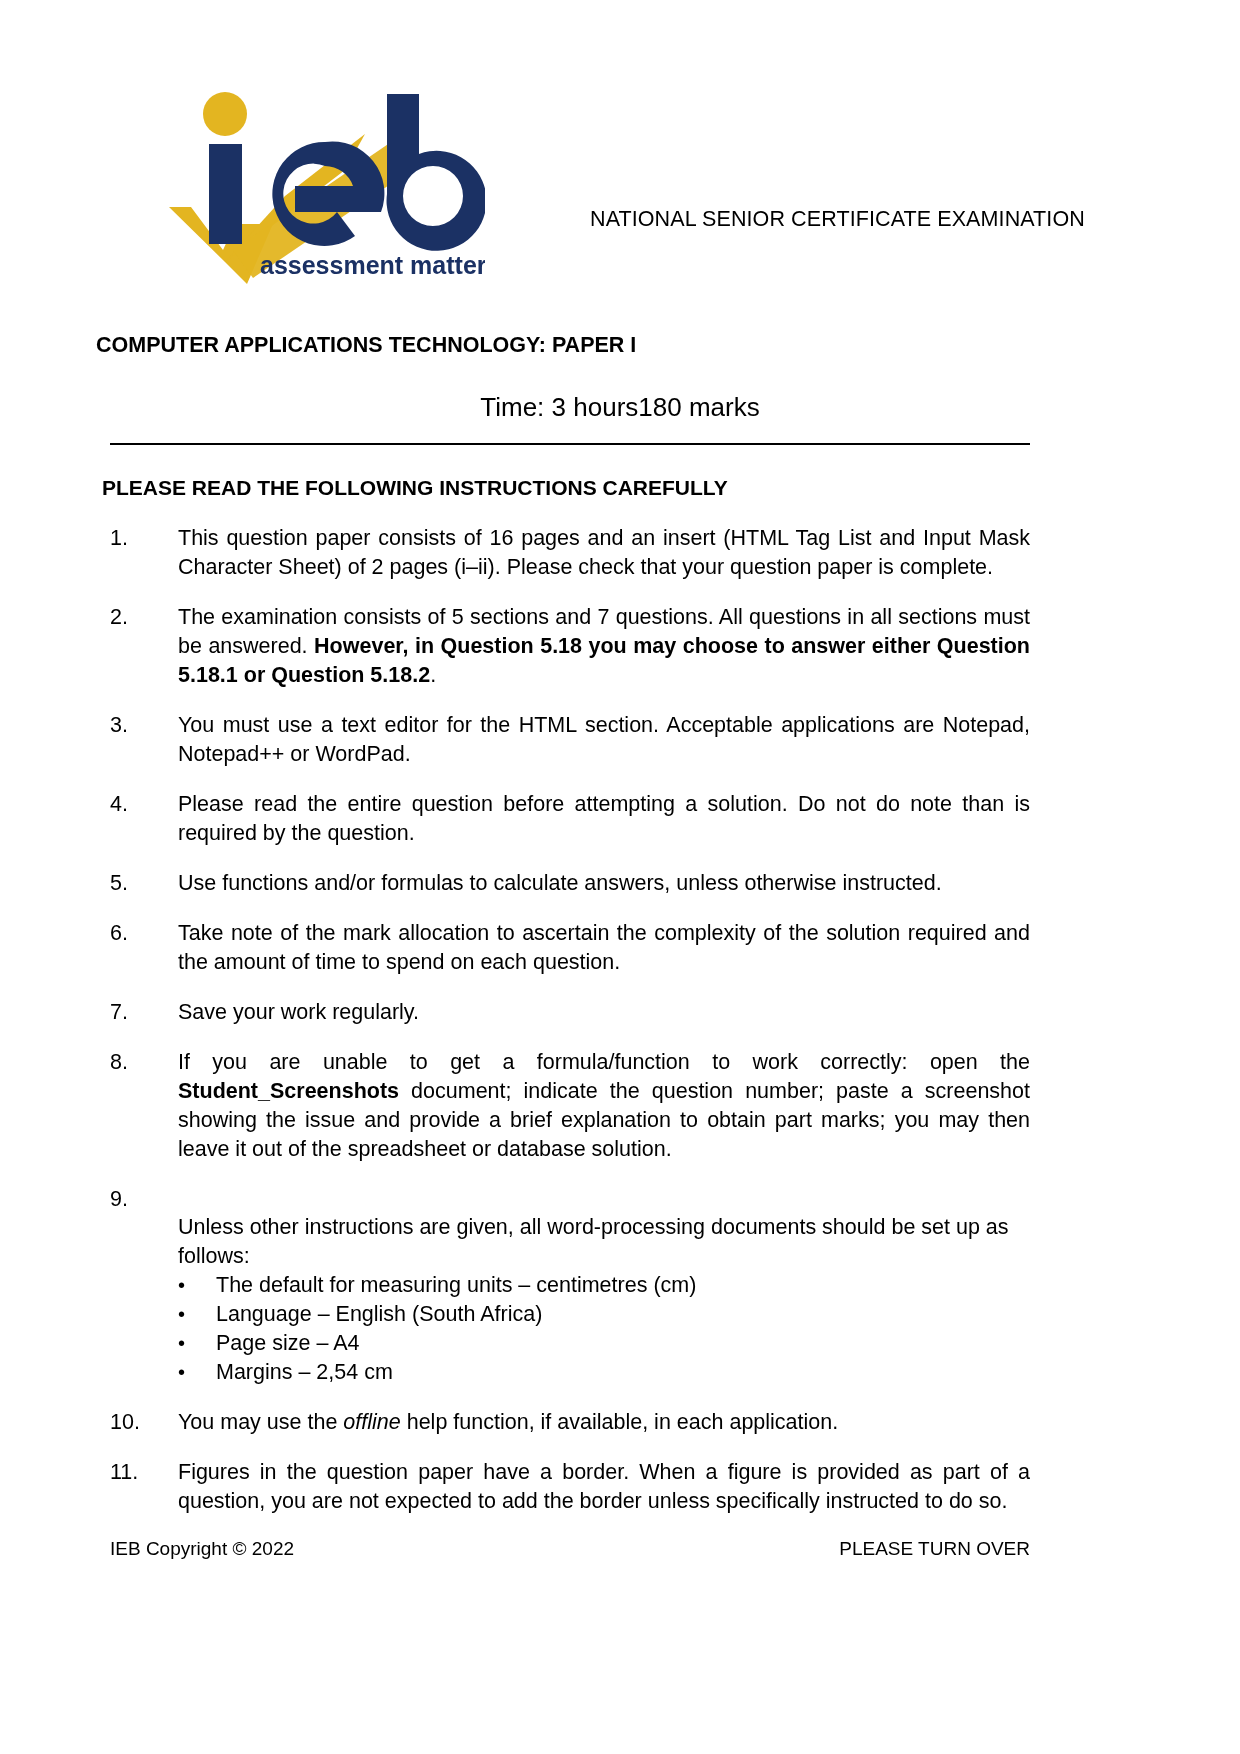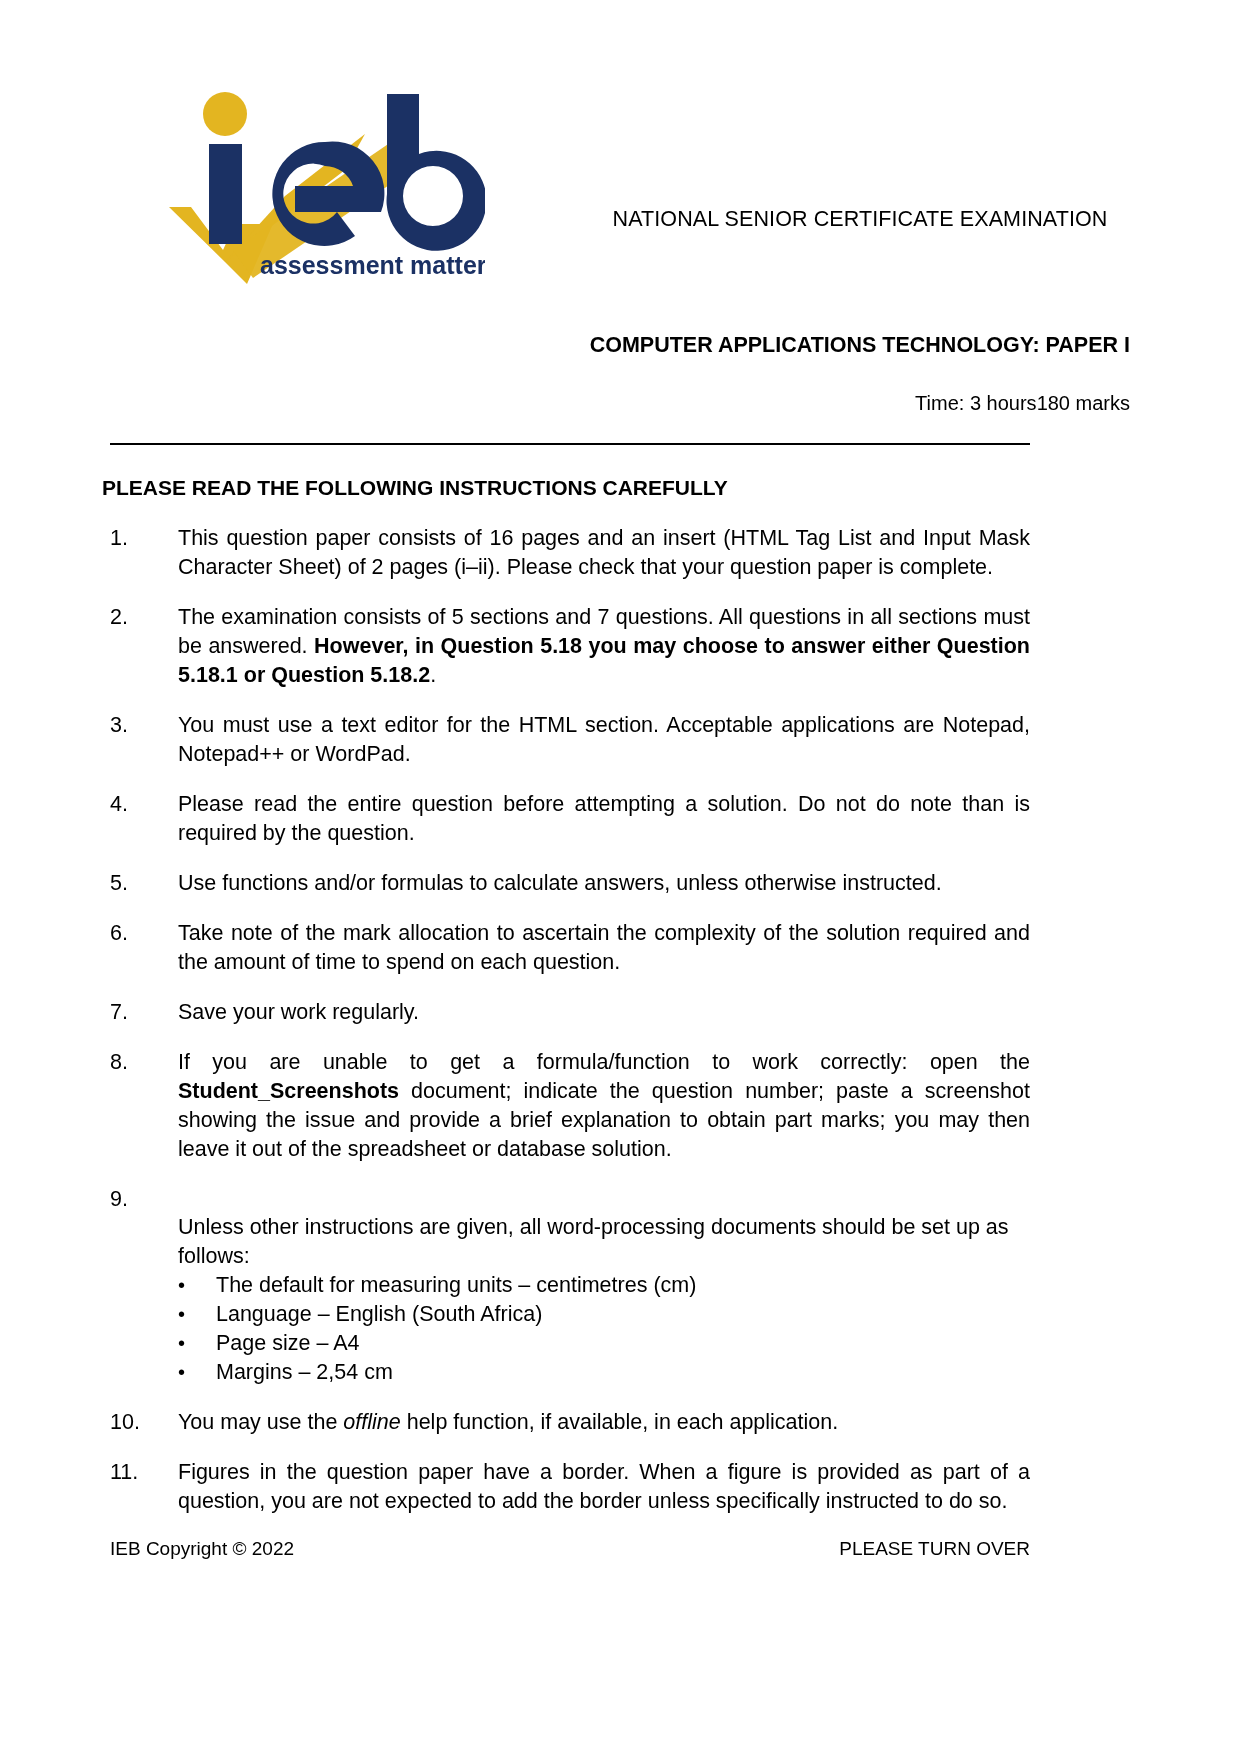--- a/index.html
+++ b/index.html
@@ -44,7 +44,7 @@
     right: 0;
     top: 142px;
     width: 540px;
-    text-align: center;
+    text-align: left;
     font-size: 21.5px;
     line-height: 30px;
     letter-spacing: 0.1px;

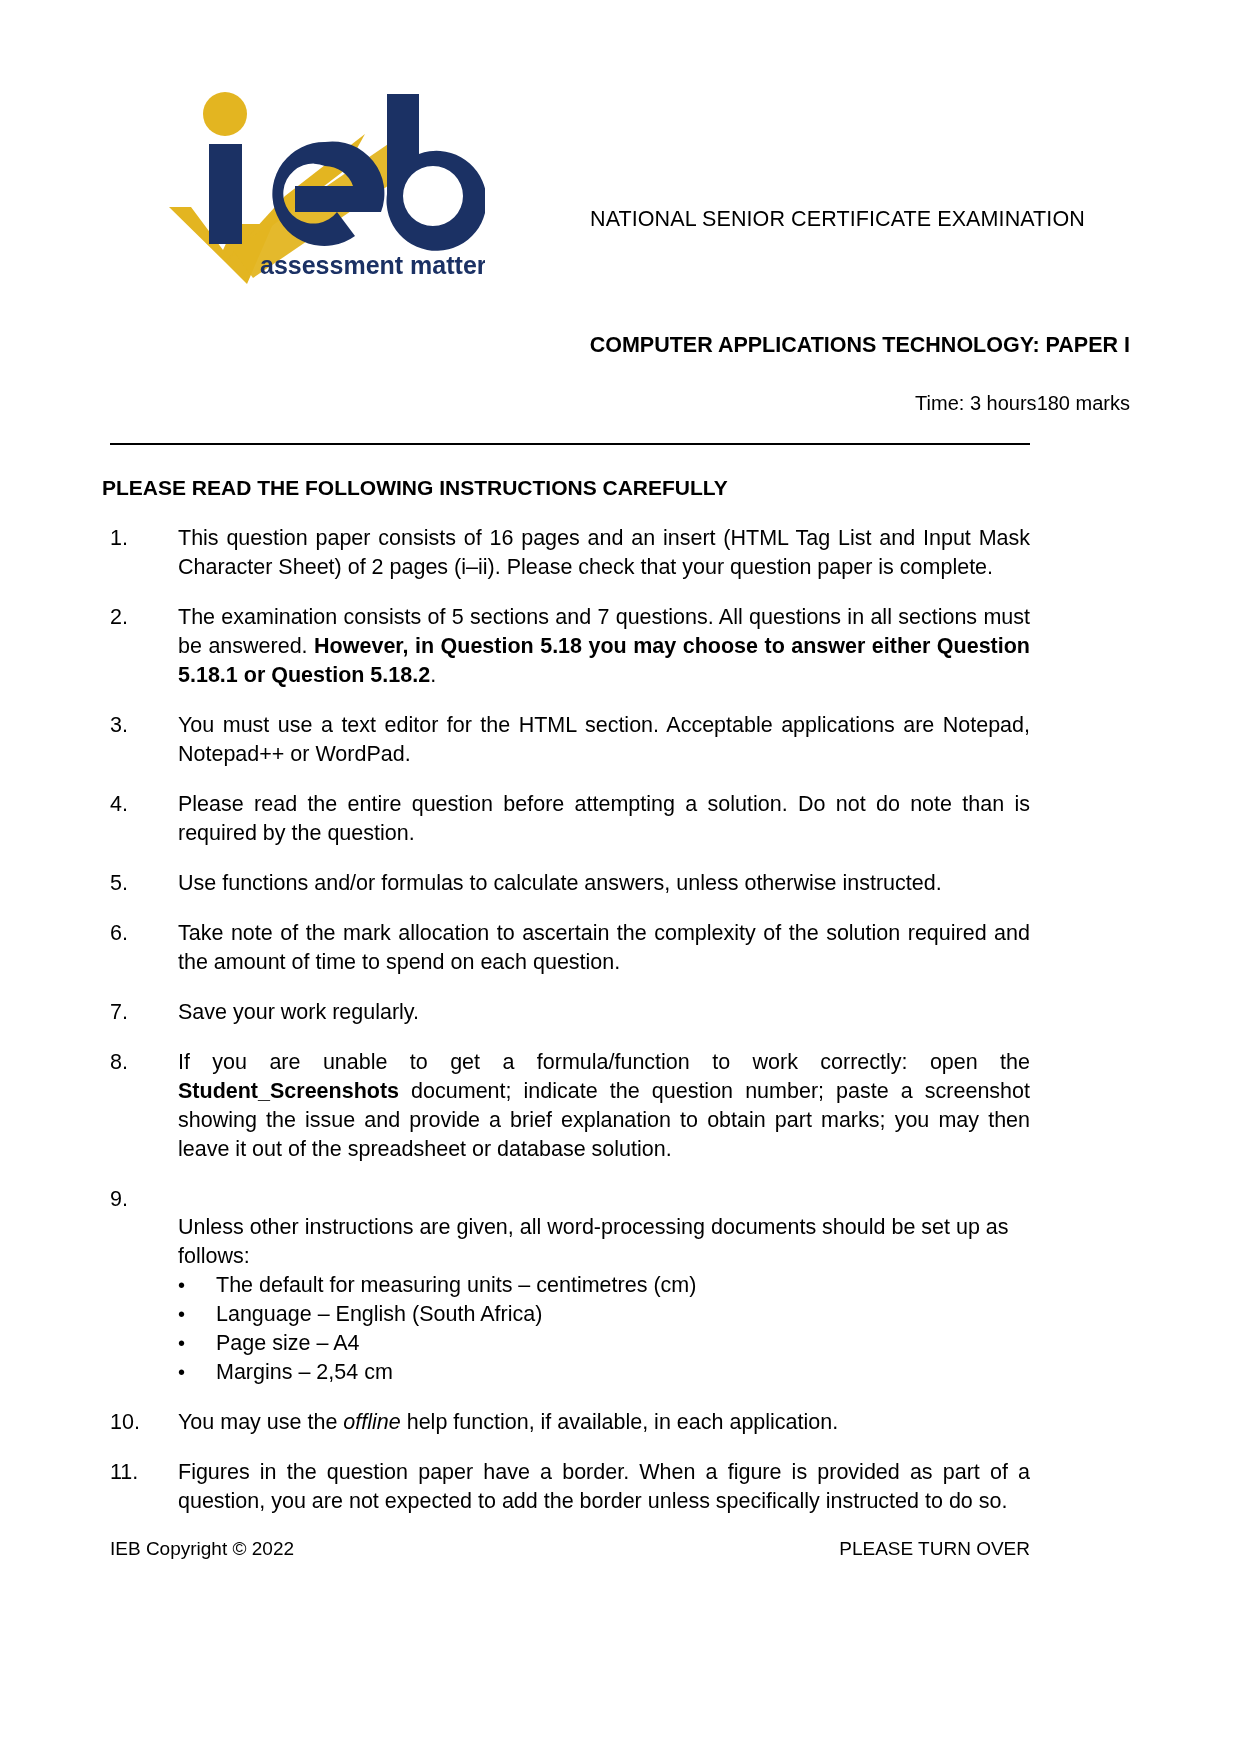--- a/index.html
+++ b/index.html
@@ -52,10 +52,10 @@
   
   .paper-title {
     position: absolute;
-    left: 110px;
+    left: 96px;
     top: 333px;
     width: 1020px;
-    text-align: right;
+    text-align: left;
     font-weight: bold;
     font-size: 21.5px;
   }

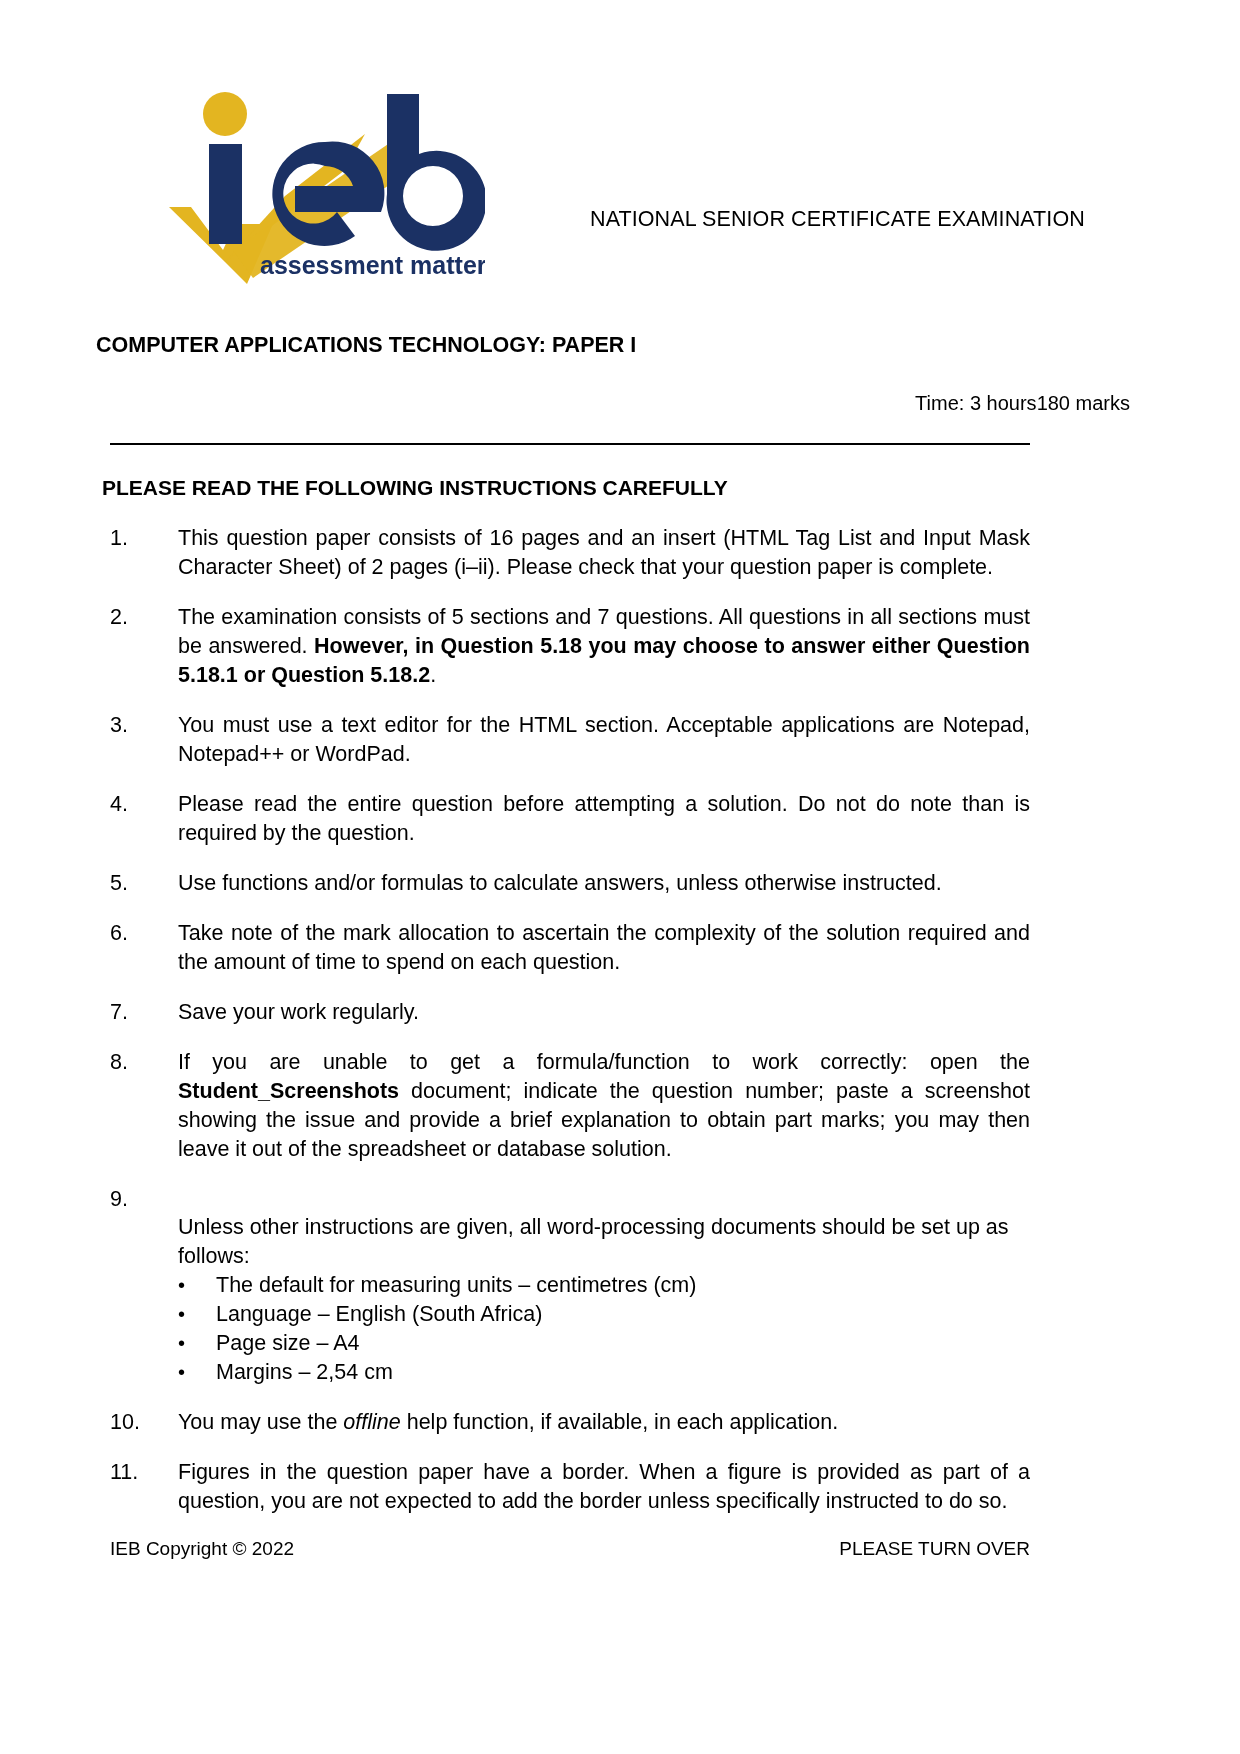--- a/index.html
+++ b/index.html
@@ -64,9 +64,9 @@
     left: 110px;
     top: 392px;
     width: 1020px;
-    font-size: 20px;
-    display: flex;
-    justify-content: flex-end;
+    font-size: 26px;
+    display: flex;
+    justify-content: center;
   }
   .rule {
     position: absolute;

